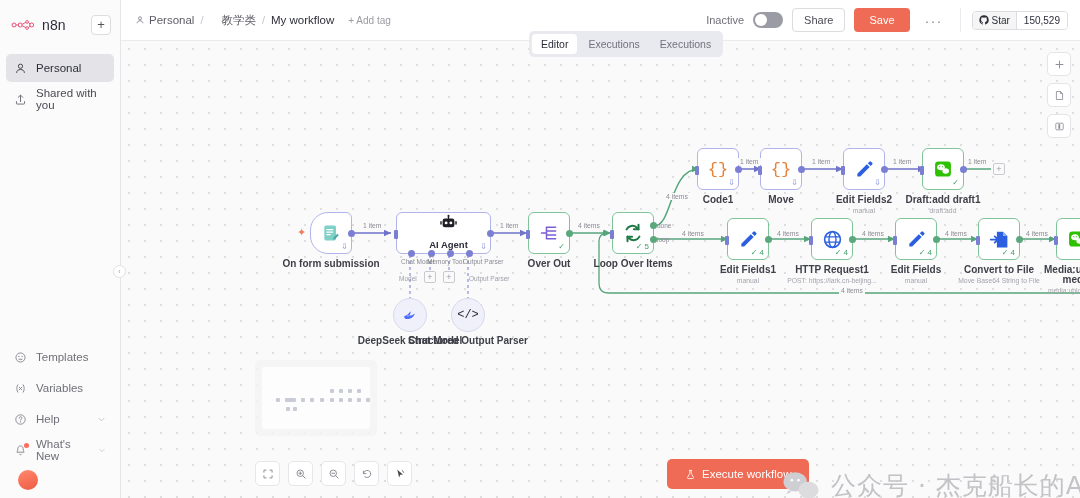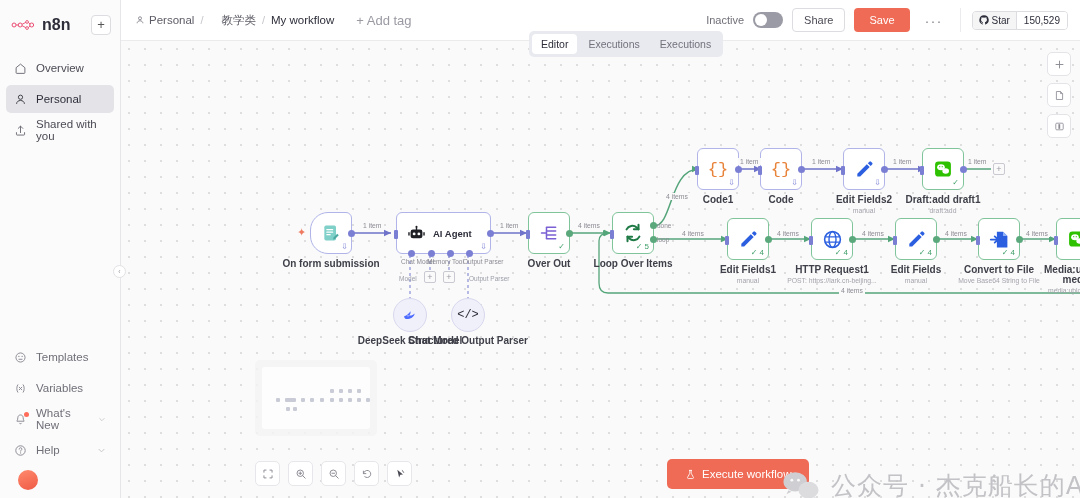--- a/index.html
+++ b/index.html
@@ -20,7 +20,7 @@
             padding: 10px 9px 0 11px; height: 40px; }
   .logo-wrap { display: flex; align-items: center; gap: 5px; }
   .logo-mark { width: 26px; height: 12px; }
-  .logo-text { font-size: 16px; font-weight: 700; color: #2d2e3a; letter-spacing: .1px; }
+  .logo-text { font-size: 14px; font-weight: 400; color: #2d2e3a; letter-spacing: .1px; }
   .plus-btn {
     width: 20px; height: 20px; border: 1px solid #dcdce1; border-radius: 4px;
     background: #fff; color: #555; font-size: 13px; line-height: 18px;

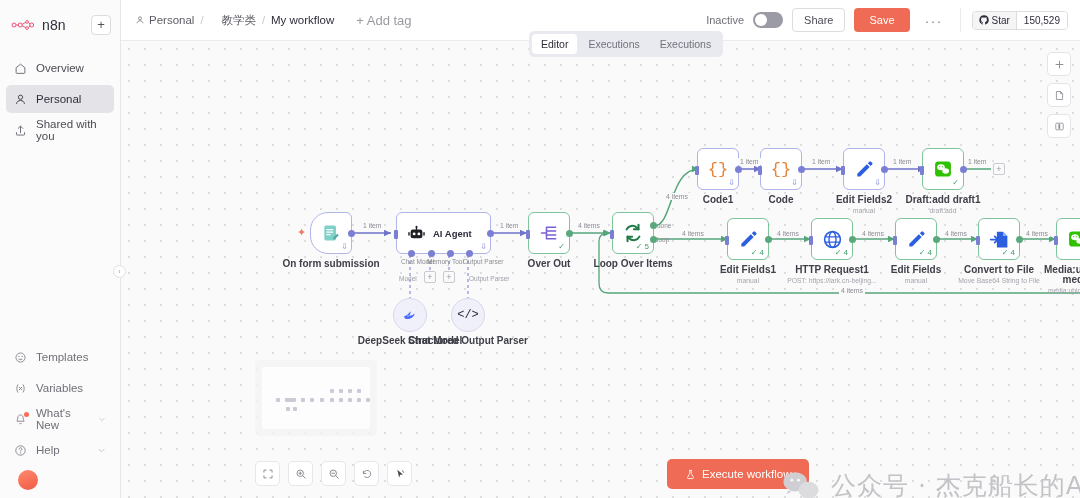--- a/index.html
+++ b/index.html
@@ -66,7 +66,7 @@
   .bc-sep { color: #c6c6cc; font-size: 11px; }
   .bc-link { color: #5c5c66; cursor: pointer; padding-left: 12px; }
   .bc-current { color: #2d2e3a; font-weight: 500; }
-  .add-tag { color: #9a9aa3; font-size: 13px; margin-left: 16px; cursor: pointer; }
+  .add-tag { color: #9a9aa3; font-size: 10px; margin-left: 8px; cursor: pointer; }
 
   .top-right { margin-left: auto; display: flex; align-items: center; gap: 9px; padding-right: 0; }
   .inactive-label { font-size: 11px; color: #6f6f78; }

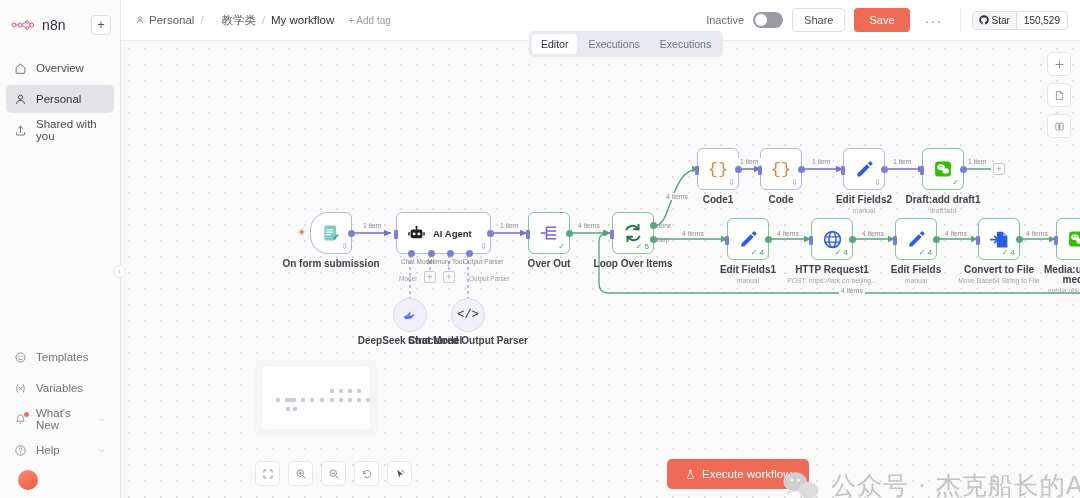--- a/index.html
+++ b/index.html
@@ -232,12 +232,6 @@
     </div>
 
     <div class="sb-nav">
-      <div class="sb-item">
-        <svg class="sb-icon" viewBox="0 0 16 16">
-          <path d="M2.6 7 8 2.6 13.4 7v6.2a.8.8 0 0 1-.8.8H3.4a.8.8 0 0 1-.8-.8V7z" fill="none" stroke="#6f6f78" stroke-width="1.2" stroke-linejoin="round"></path>
-        </svg>
-        <span>Overview</span>
-      </div>
       <div class="sb-item active">
         <svg class="sb-icon" viewBox="0 0 16 16">
           <circle cx="8" cy="5.2" r="2.6" fill="none" stroke="#3f4049" stroke-width="1.2"></circle>

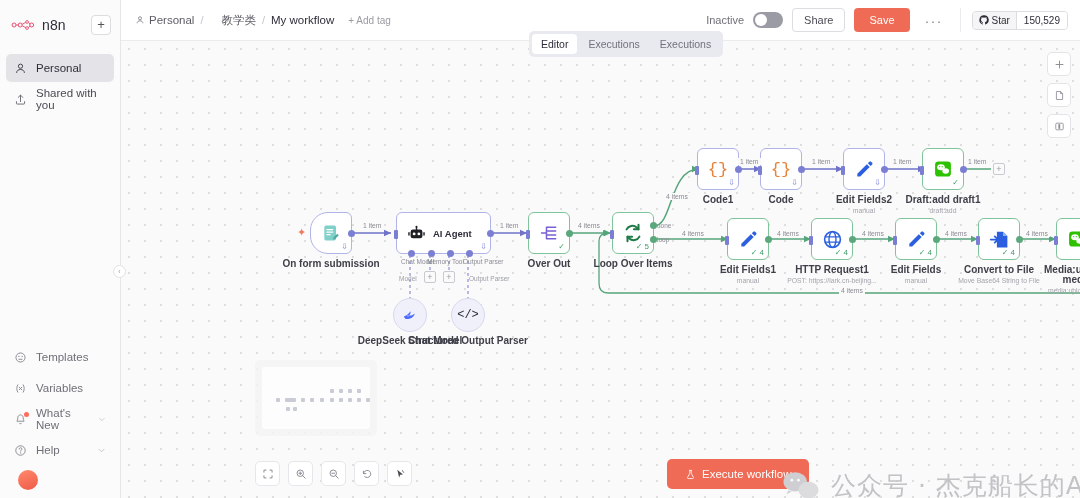--- a/index.html
+++ b/index.html
@@ -493,7 +493,7 @@
           <span class="port sq" style="left:-3px; top:17px;"></span>
           <span class="port" style="right:-4px; top:17px;"></span>
         </div>
-        <div class="node-label">Code</div>
+        <div class="node-label">Move</div>
       </div>
 
       <div class="node" style="left:722px; top:107px;">

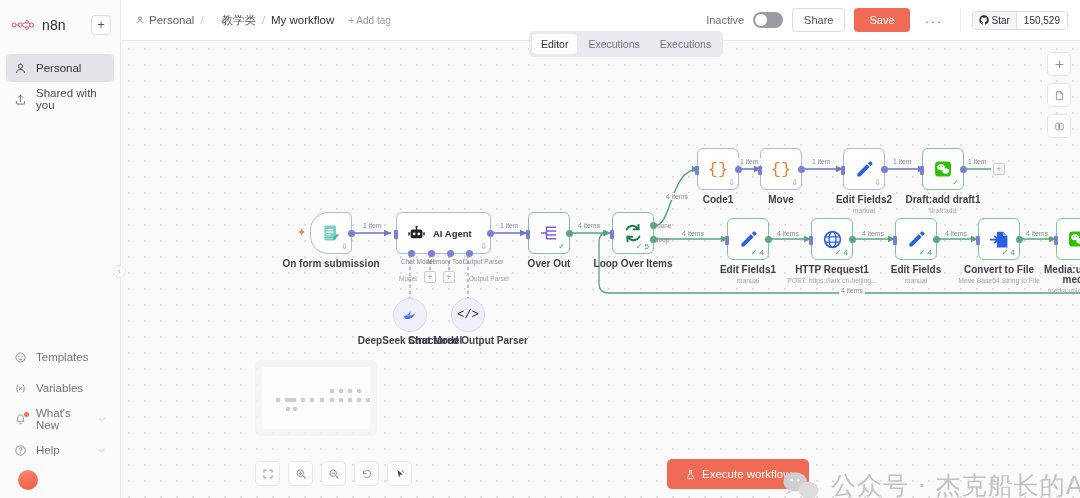--- a/index.html
+++ b/index.html
@@ -150,7 +150,7 @@
   .agent-box {
     width: 95px; height: 42px; background: #fff; border: 1.3px solid #b0b4e8;
     border-radius: 6px; display: flex; align-items: center; gap: 7px;
-    padding-left: 10px; position: relative; cursor: pointer;
+    padding-left: 10px; position: relative; cursor: pointer; flex-direction: column;
   }
   .agent-title { font-size: 9.5px; font-weight: 600; color: #2d2e3a; }
 

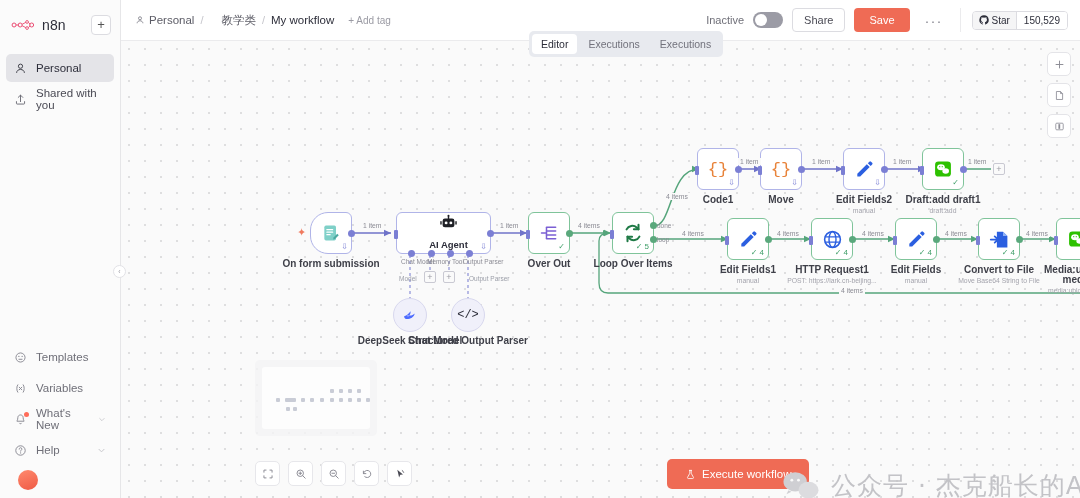--- a/index.html
+++ b/index.html
@@ -267,6 +267,17 @@
         <span>Variables</span>
       </div>
       <div class="sb-item">
+        <svg class="sb-icon" viewBox="0 0 16 16">
+          <circle cx="8" cy="8" r="5.8" fill="none" stroke="#8b8b94" stroke-width="1.2"></circle>
+          <path d="M6.4 6.3c0-1 .8-1.7 1.7-1.7s1.6.7 1.6 1.6c0 1.3-1.6 1.3-1.6 2.6" fill="none" stroke="#8b8b94" stroke-width="1.2" stroke-linecap="round"></path>
+          <circle cx="8.1" cy="11" r=".75" fill="#8b8b94"></circle>
+        </svg>
+        <span>Help</span>
+        <svg class="chev" viewBox="0 0 12 12">
+          <path d="M2.6 4.4 6 7.8l3.4-3.4" fill="none" stroke="#9b9ba3" stroke-width="1.3" stroke-linecap="round"></path>
+        </svg>
+      </div>
+      <div class="sb-item">
         <span class="bell-wrap">
           <svg class="sb-icon" viewBox="0 0 16 16">
             <path d="M8 2.4c-2 0-3.3 1.5-3.3 3.4 0 3-1.1 3.6-1.1 4.3h8.8c0-.7-1.1-1.3-1.1-4.3 0-1.9-1.3-3.4-3.3-3.4z" fill="none" stroke="#8b8b94" stroke-width="1.2" stroke-linejoin="round"></path>
@@ -275,17 +286,6 @@
           <span class="bell-dot"></span>
         </span>
         <span>What's New</span>
-        <svg class="chev" viewBox="0 0 12 12">
-          <path d="M2.6 4.4 6 7.8l3.4-3.4" fill="none" stroke="#9b9ba3" stroke-width="1.3" stroke-linecap="round"></path>
-        </svg>
-      </div>
-      <div class="sb-item">
-        <svg class="sb-icon" viewBox="0 0 16 16">
-          <circle cx="8" cy="8" r="5.8" fill="none" stroke="#8b8b94" stroke-width="1.2"></circle>
-          <path d="M6.4 6.3c0-1 .8-1.7 1.7-1.7s1.6.7 1.6 1.6c0 1.3-1.6 1.3-1.6 2.6" fill="none" stroke="#8b8b94" stroke-width="1.2" stroke-linecap="round"></path>
-          <circle cx="8.1" cy="11" r=".75" fill="#8b8b94"></circle>
-        </svg>
-        <span>Help</span>
         <svg class="chev" viewBox="0 0 12 12">
           <path d="M2.6 4.4 6 7.8l3.4-3.4" fill="none" stroke="#9b9ba3" stroke-width="1.3" stroke-linecap="round"></path>
         </svg>

